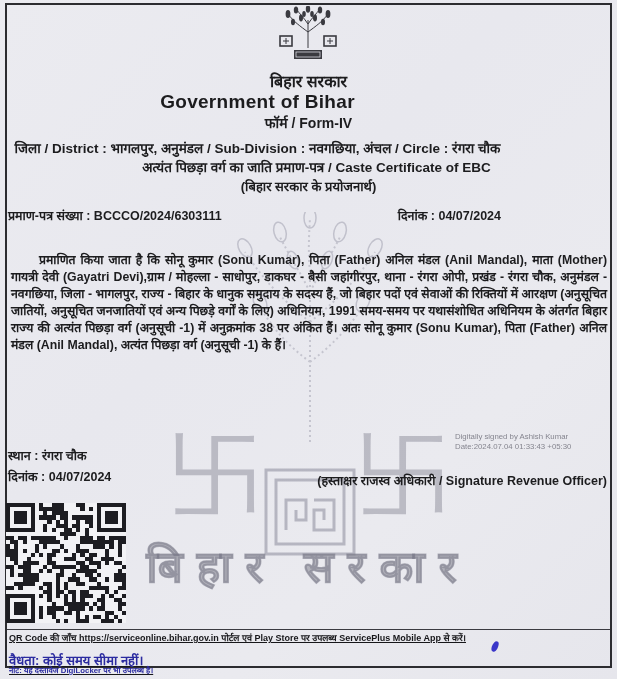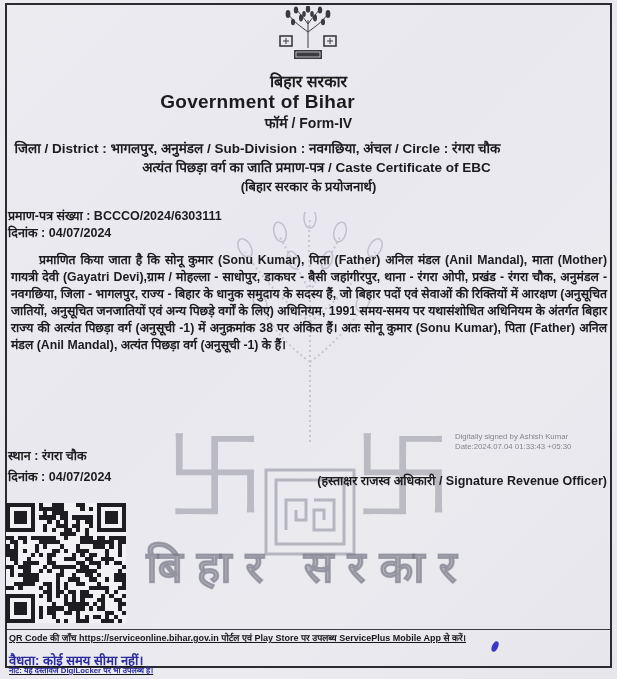--- a/index.html
+++ b/index.html
@@ -31,7 +31,7 @@
   .cert-title    { position:absolute; top:158px; left:8px; width:617px; text-align:center; font-size:13.5px; font-weight:700; }
   .purpose-line  { position:absolute; top:177px; left:0; width:617px; text-align:center; font-size:13px;   font-weight:700; }
   
-  .meta-row { position:absolute; top:207px; left:8px; width:493px; display:flex; justify-content:space-between; font-size:12.5px; font-weight:700;flex-direction:column; }
+  .meta-row { position:absolute; top:207px; left:8px; width:493px; display:flex; justify-content:space-between; font-size:12.5px; font-weight:700; }
   
   .para {
     position:absolute; left:11px; width:596px;

